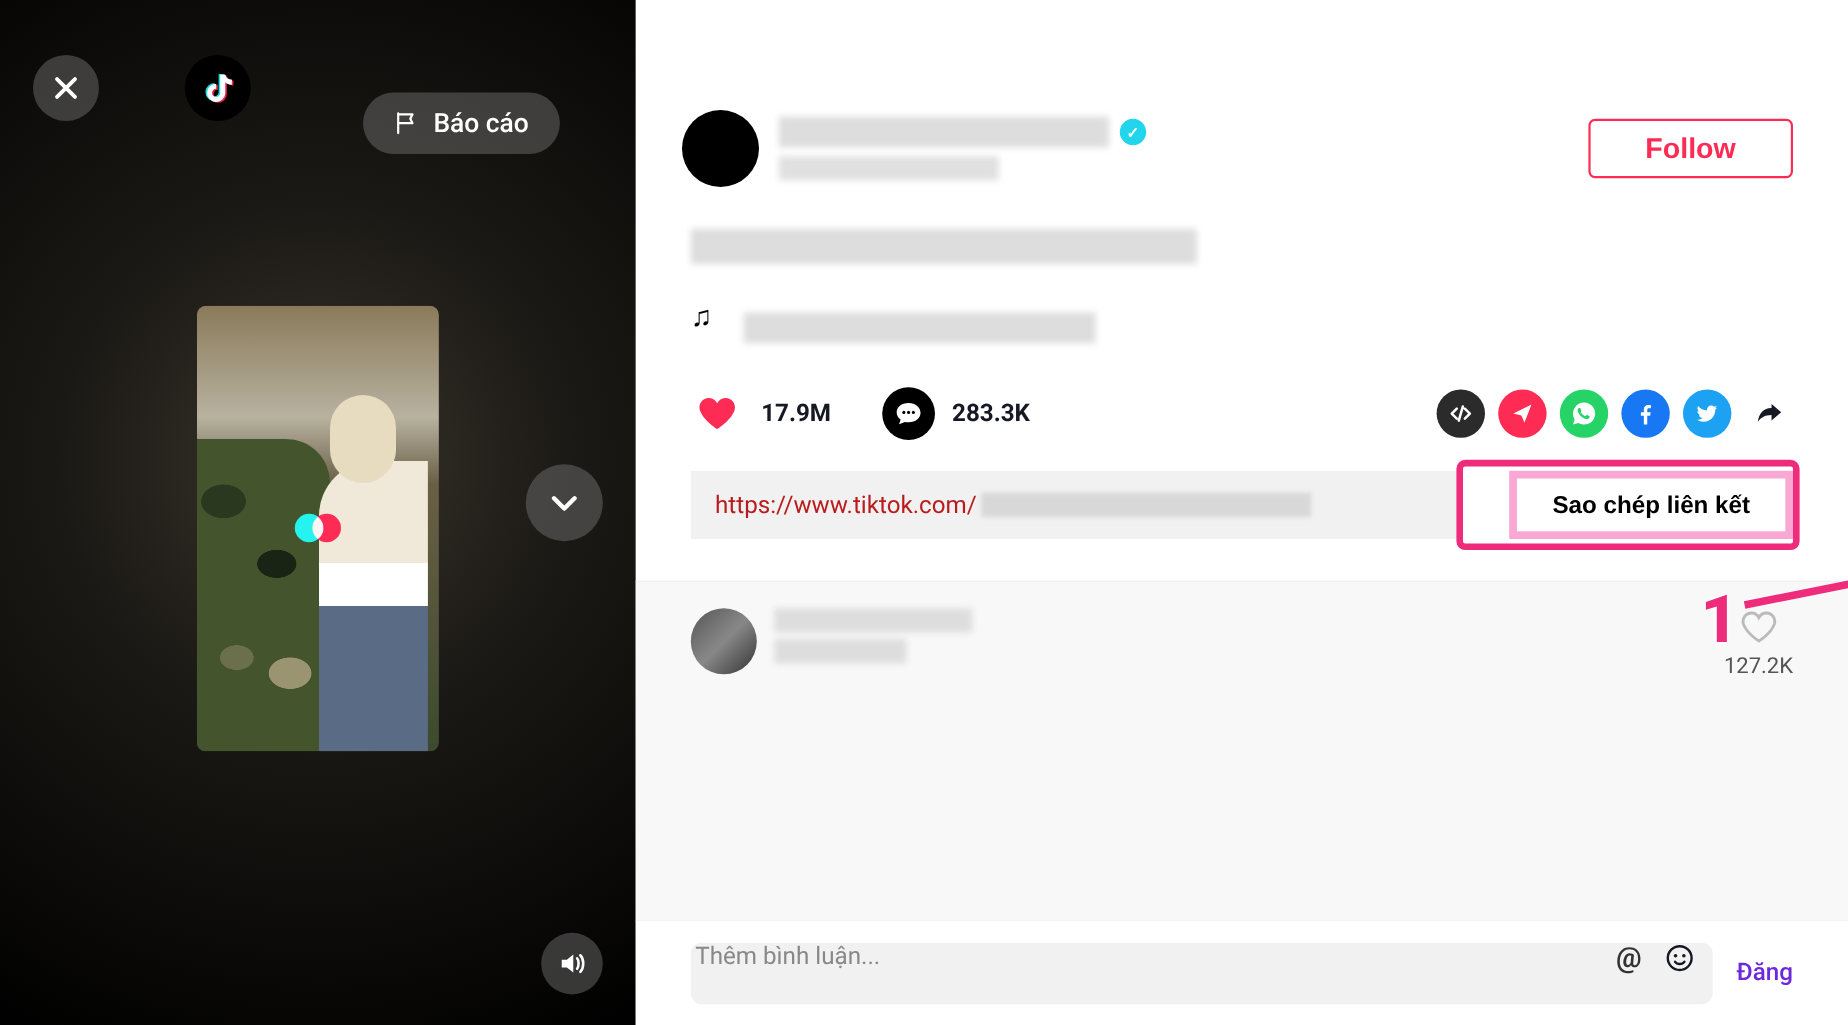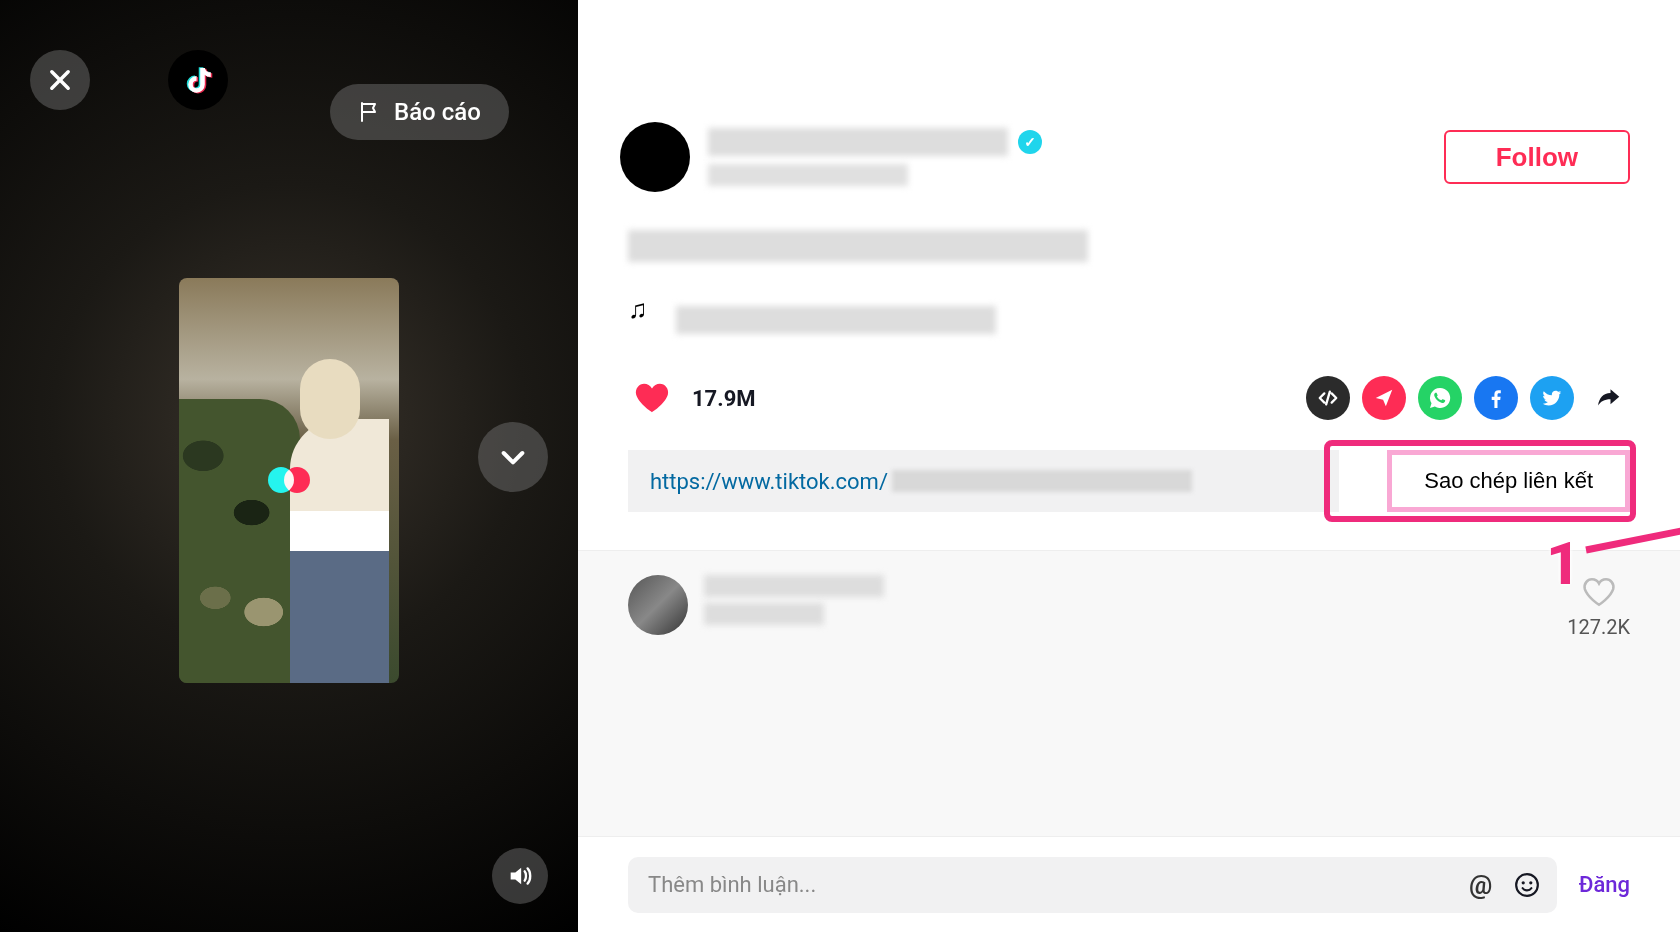--- a/index.html
+++ b/index.html
@@ -31,7 +31,7 @@
 
   
   .detail-pane { flex: 1; height: 100%; display: flex; flex-direction: column; background: #fff; position: relative; }
-  .profile-row { display: flex; align-items: center; padding: 100px 50px 0 42px; margin-top: 22px; }
+  .profile-row { display: flex; align-items: center; padding: 100px 50px 0 42px; }
   .avatar { width: 70px; height: 70px; border-radius: 50%; background: #000; flex-shrink: 0; }
   .name-block { margin-left: 18px; }
   .name-line { display: flex; align-items: center; gap: 10px; }

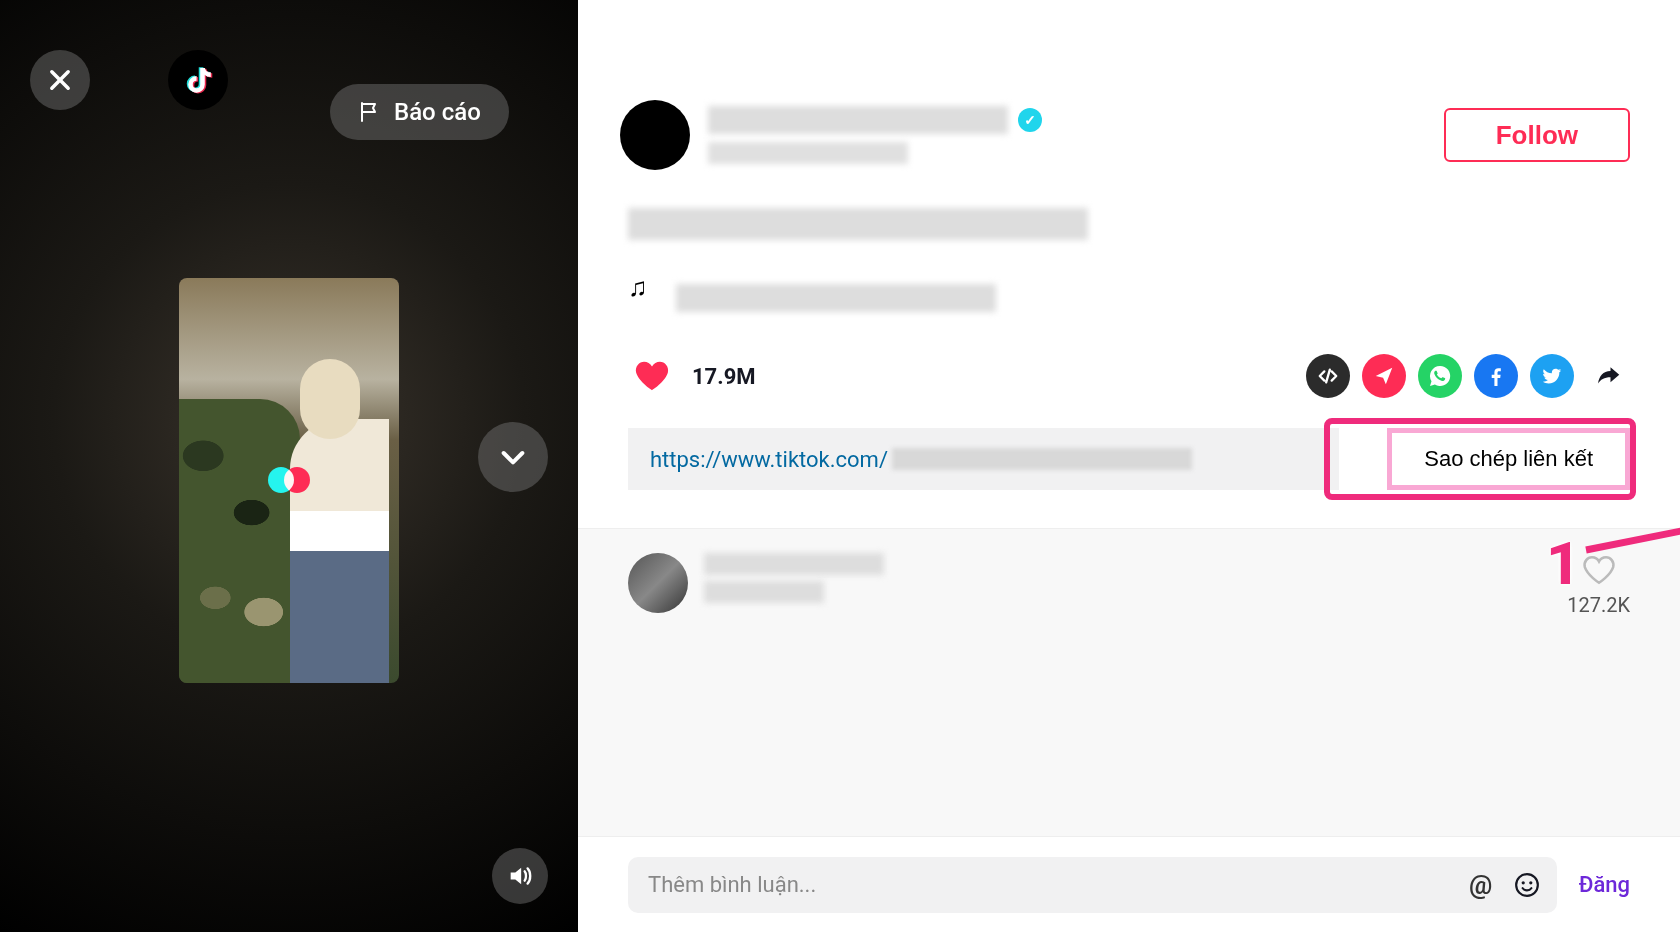--- a/index.html
+++ b/index.html
@@ -169,6 +169,17 @@
         </div>
         <span class="stat-val">17.9M</span>
       </div>
+      <div class="stat">
+        <div class="stat-icon stat-comment">
+          <svg viewBox="0 0 24 24">
+              <path d="M12 3C6 3 2 6.5 2 11c0 2.4 1.3 4.5 3.3 6L4 21l5-2c1 .2 2 .3 3 .3 6 0 10-3.5 10-8S18 3 12 3z" fill="#fff"></path>
+              <circle cx="8" cy="11" r="1.3" fill="#000"></circle>
+              <circle cx="12" cy="11" r="1.3" fill="#000"></circle>
+              <circle cx="16" cy="11" r="1.3" fill="#000"></circle>
+            </svg>
+        </div>
+        <span class="stat-val">283.3K</span>
+      </div>
 
       <div class="share-icons">
         <div class="share-circle sc-embed">

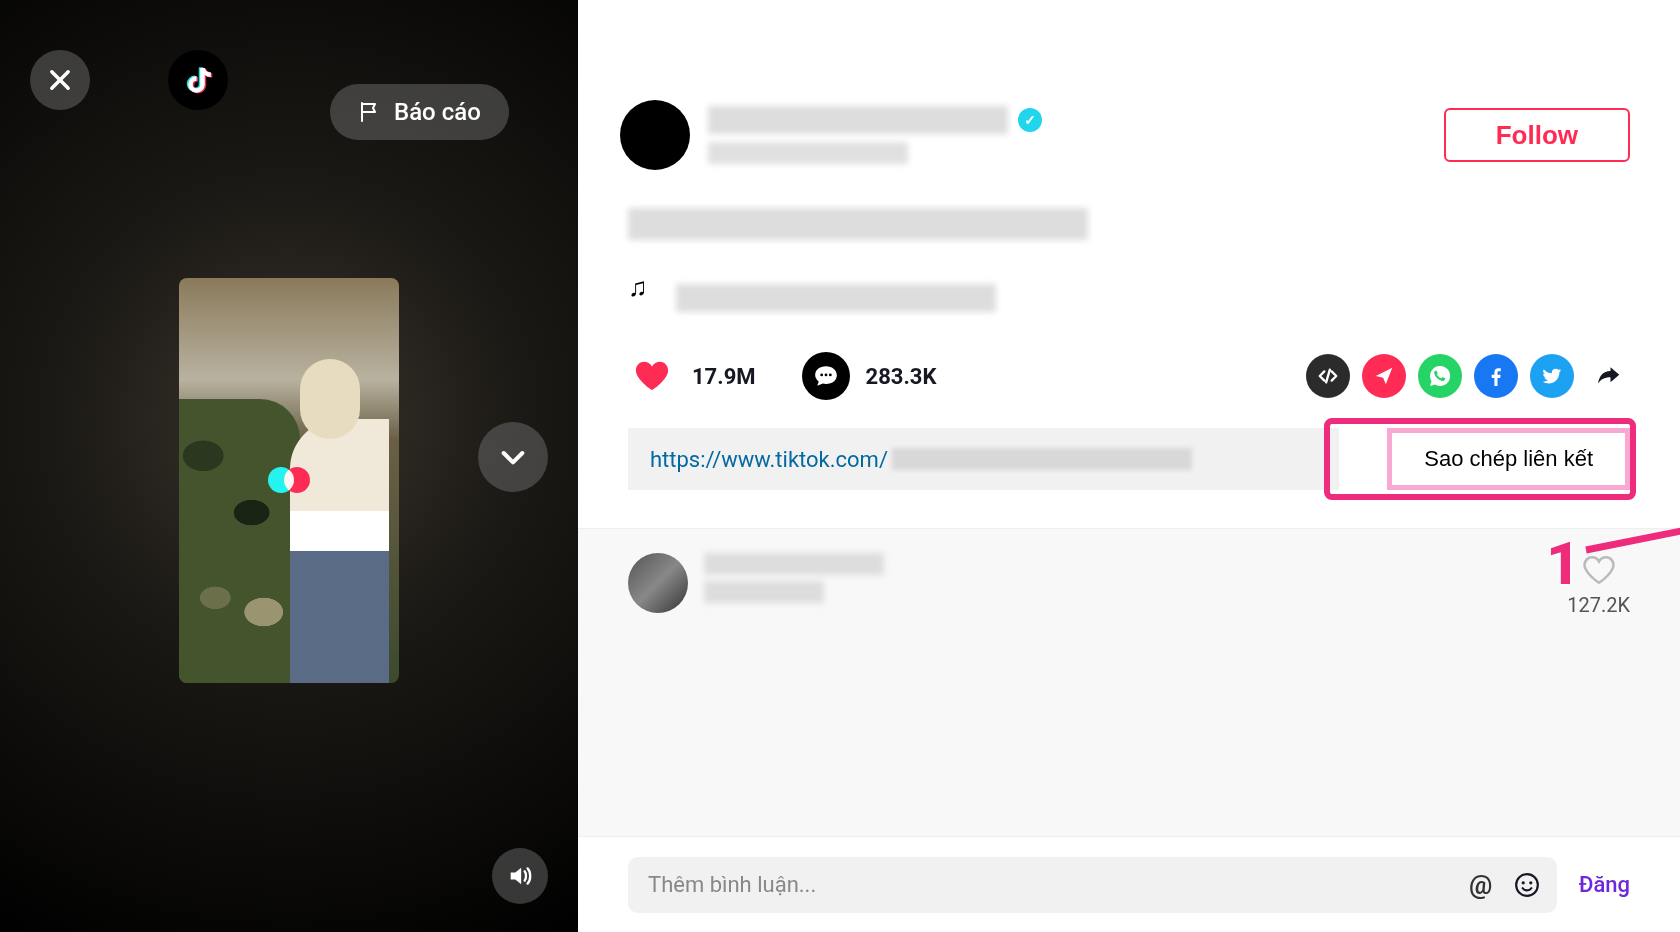--- a/index.html
+++ b/index.html
@@ -64,7 +64,7 @@
   .sc-fwd { background: transparent; }
 
   .link-row { margin: 28px 50px 0 50px; display: flex; position: relative; }
-  .link-input { flex: 1; height: 62px; background: #f1f1f2; border: none; font-size: 22px; color: #0369a1; padding: 0 22px; display: flex; align-items: center; overflow: hidden; }
+  .link-input { flex: 1; height: 62px; background: #f1f1f2; border: none; font-size: 22px; color: #b91c1c; padding: 0 22px; display: flex; align-items: center; overflow: hidden; }
   .link-input .pix-inline { display:inline-block; height:22px; width:300px; background:#d8d8d8; margin-left:4px; filter:blur(2px); vertical-align:middle; }
   .copy-btn { height: 62px; padding: 0 32px; background: #fff; border: 5px solid #f9a8d4; font-size: 22px; font-weight: 400; cursor: pointer; margin-left: 48px; }
   .highlight-box { position: absolute; right: -6px; top: -10px; height: 82px; width: 312px; border: 6px solid #ef2b7c; border-radius: 8px; pointer-events: none; }

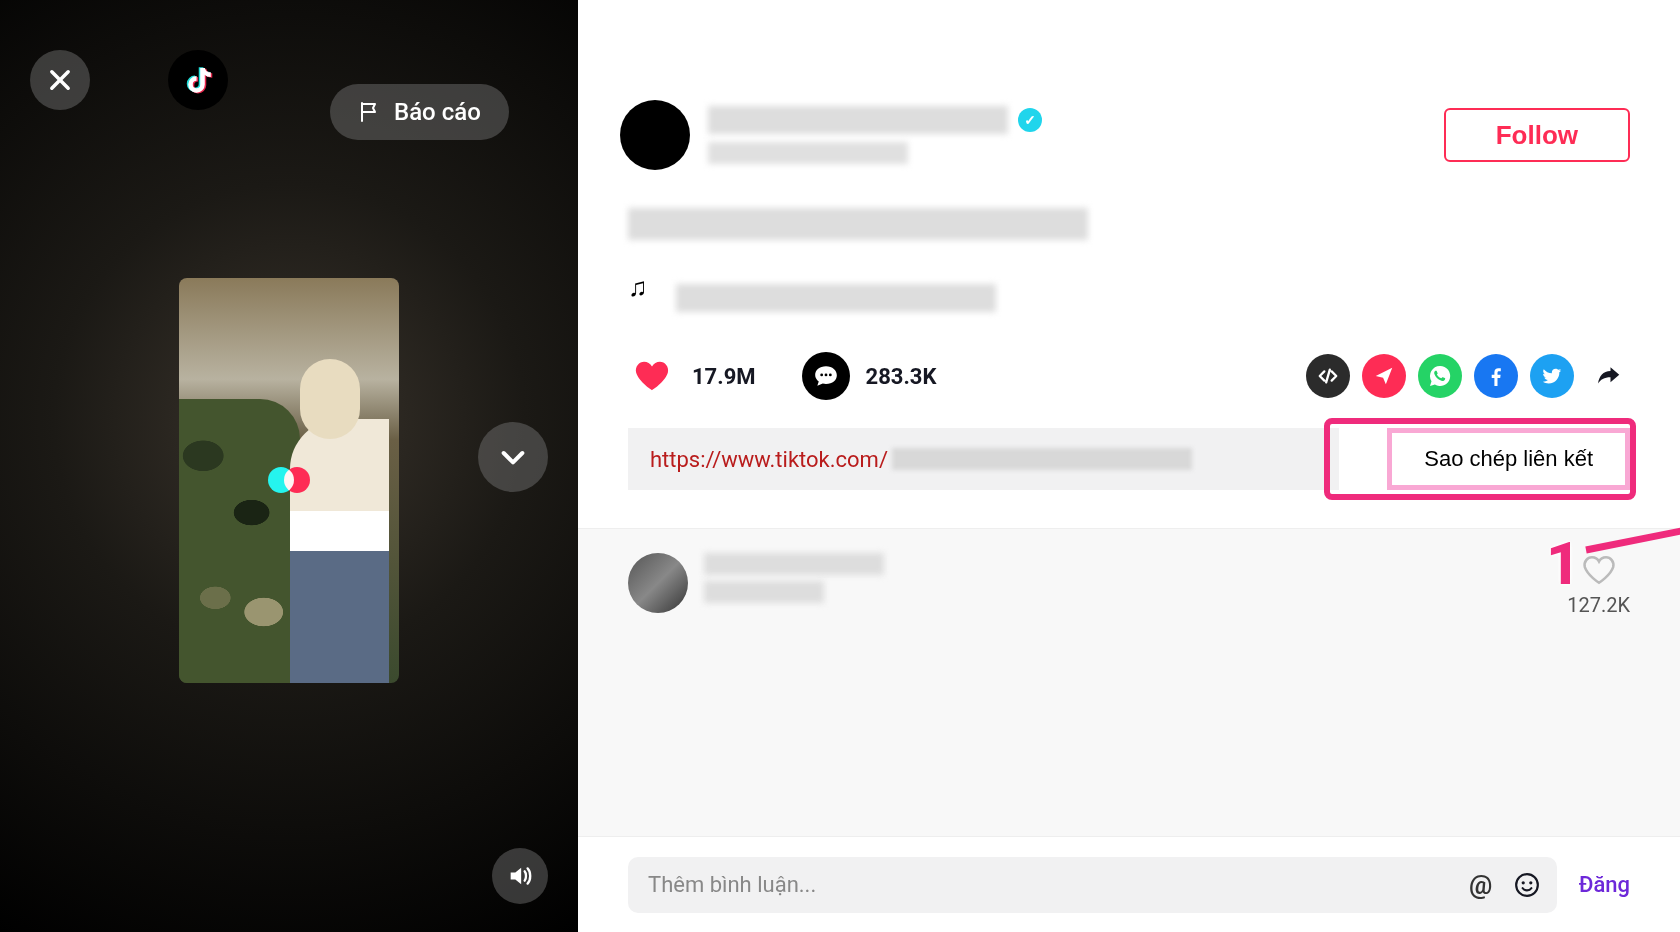--- a/index.html
+++ b/index.html
@@ -66,7 +66,7 @@
   .link-row { margin: 28px 50px 0 50px; display: flex; position: relative; }
   .link-input { flex: 1; height: 62px; background: #f1f1f2; border: none; font-size: 22px; color: #b91c1c; padding: 0 22px; display: flex; align-items: center; overflow: hidden; }
   .link-input .pix-inline { display:inline-block; height:22px; width:300px; background:#d8d8d8; margin-left:4px; filter:blur(2px); vertical-align:middle; }
-  .copy-btn { height: 62px; padding: 0 32px; background: #fff; border: 5px solid #f9a8d4; font-size: 22px; font-weight: 400; cursor: pointer; margin-left: 48px; }
+  .copy-btn { height: 62px; padding: 0 32px; background: #fff; border: 7px solid #f9a8d4; font-size: 22px; font-weight: 700; cursor: pointer; margin-left: 48px; }
   .highlight-box { position: absolute; right: -6px; top: -10px; height: 82px; width: 312px; border: 6px solid #ef2b7c; border-radius: 8px; pointer-events: none; }
 
   .annot-1 { position: absolute; left: 968px; top: 528px; color: #ef2b7c; font-size: 60px; font-weight: 800; text-shadow: 0 0 4px #fff, 0 0 4px #fff; pointer-events:none; }

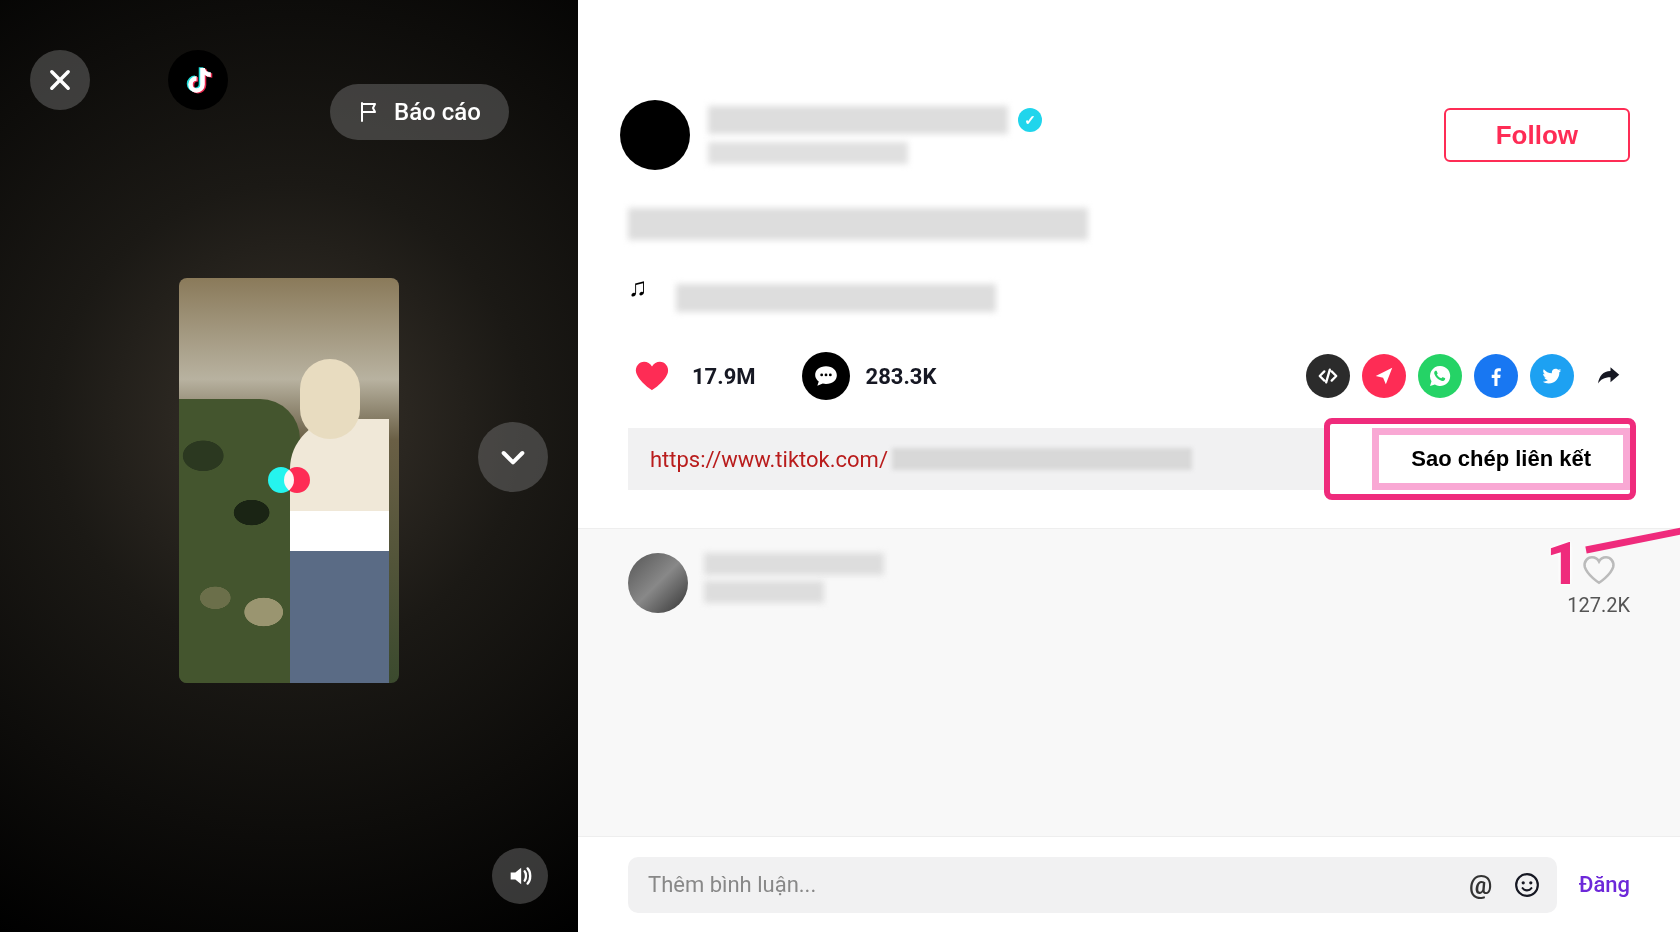--- a/index.html
+++ b/index.html
@@ -81,7 +81,7 @@
   .c-like-count { color:#555; font-size:20px; }
 
   .comment-input-row { height: 96px; border-top: 1px solid #eee; background: #fff; display: flex; align-items: center; padding: 0 50px; gap: 22px; }
-  .comment-input { flex: 1; height: 56px; background: #f1f1f2; border-radius: 10px; display: flex; align-items: center; padding: 0 20px; color: #888; font-size: 22px; position: relative; }
+  .comment-input { flex: 1; height: 56px; background: #f1f1f2; border-radius: 10px; display: flex; align-items: flex-start; padding: 0 4px; color: #888; font-size: 22px; position: relative; }
   .input-icons { position:absolute; right:16px; display:flex; gap:18px; color:#333; }
   .post-btn { color: #6d28d9; font-size: 22px; font-weight: 500; cursor: pointer; }
   .mention-ic, .emoji-ic { width:28px; height:28px; display:flex; align-items:center; justify-content:center; font-size:26px; font-weight:600; }

